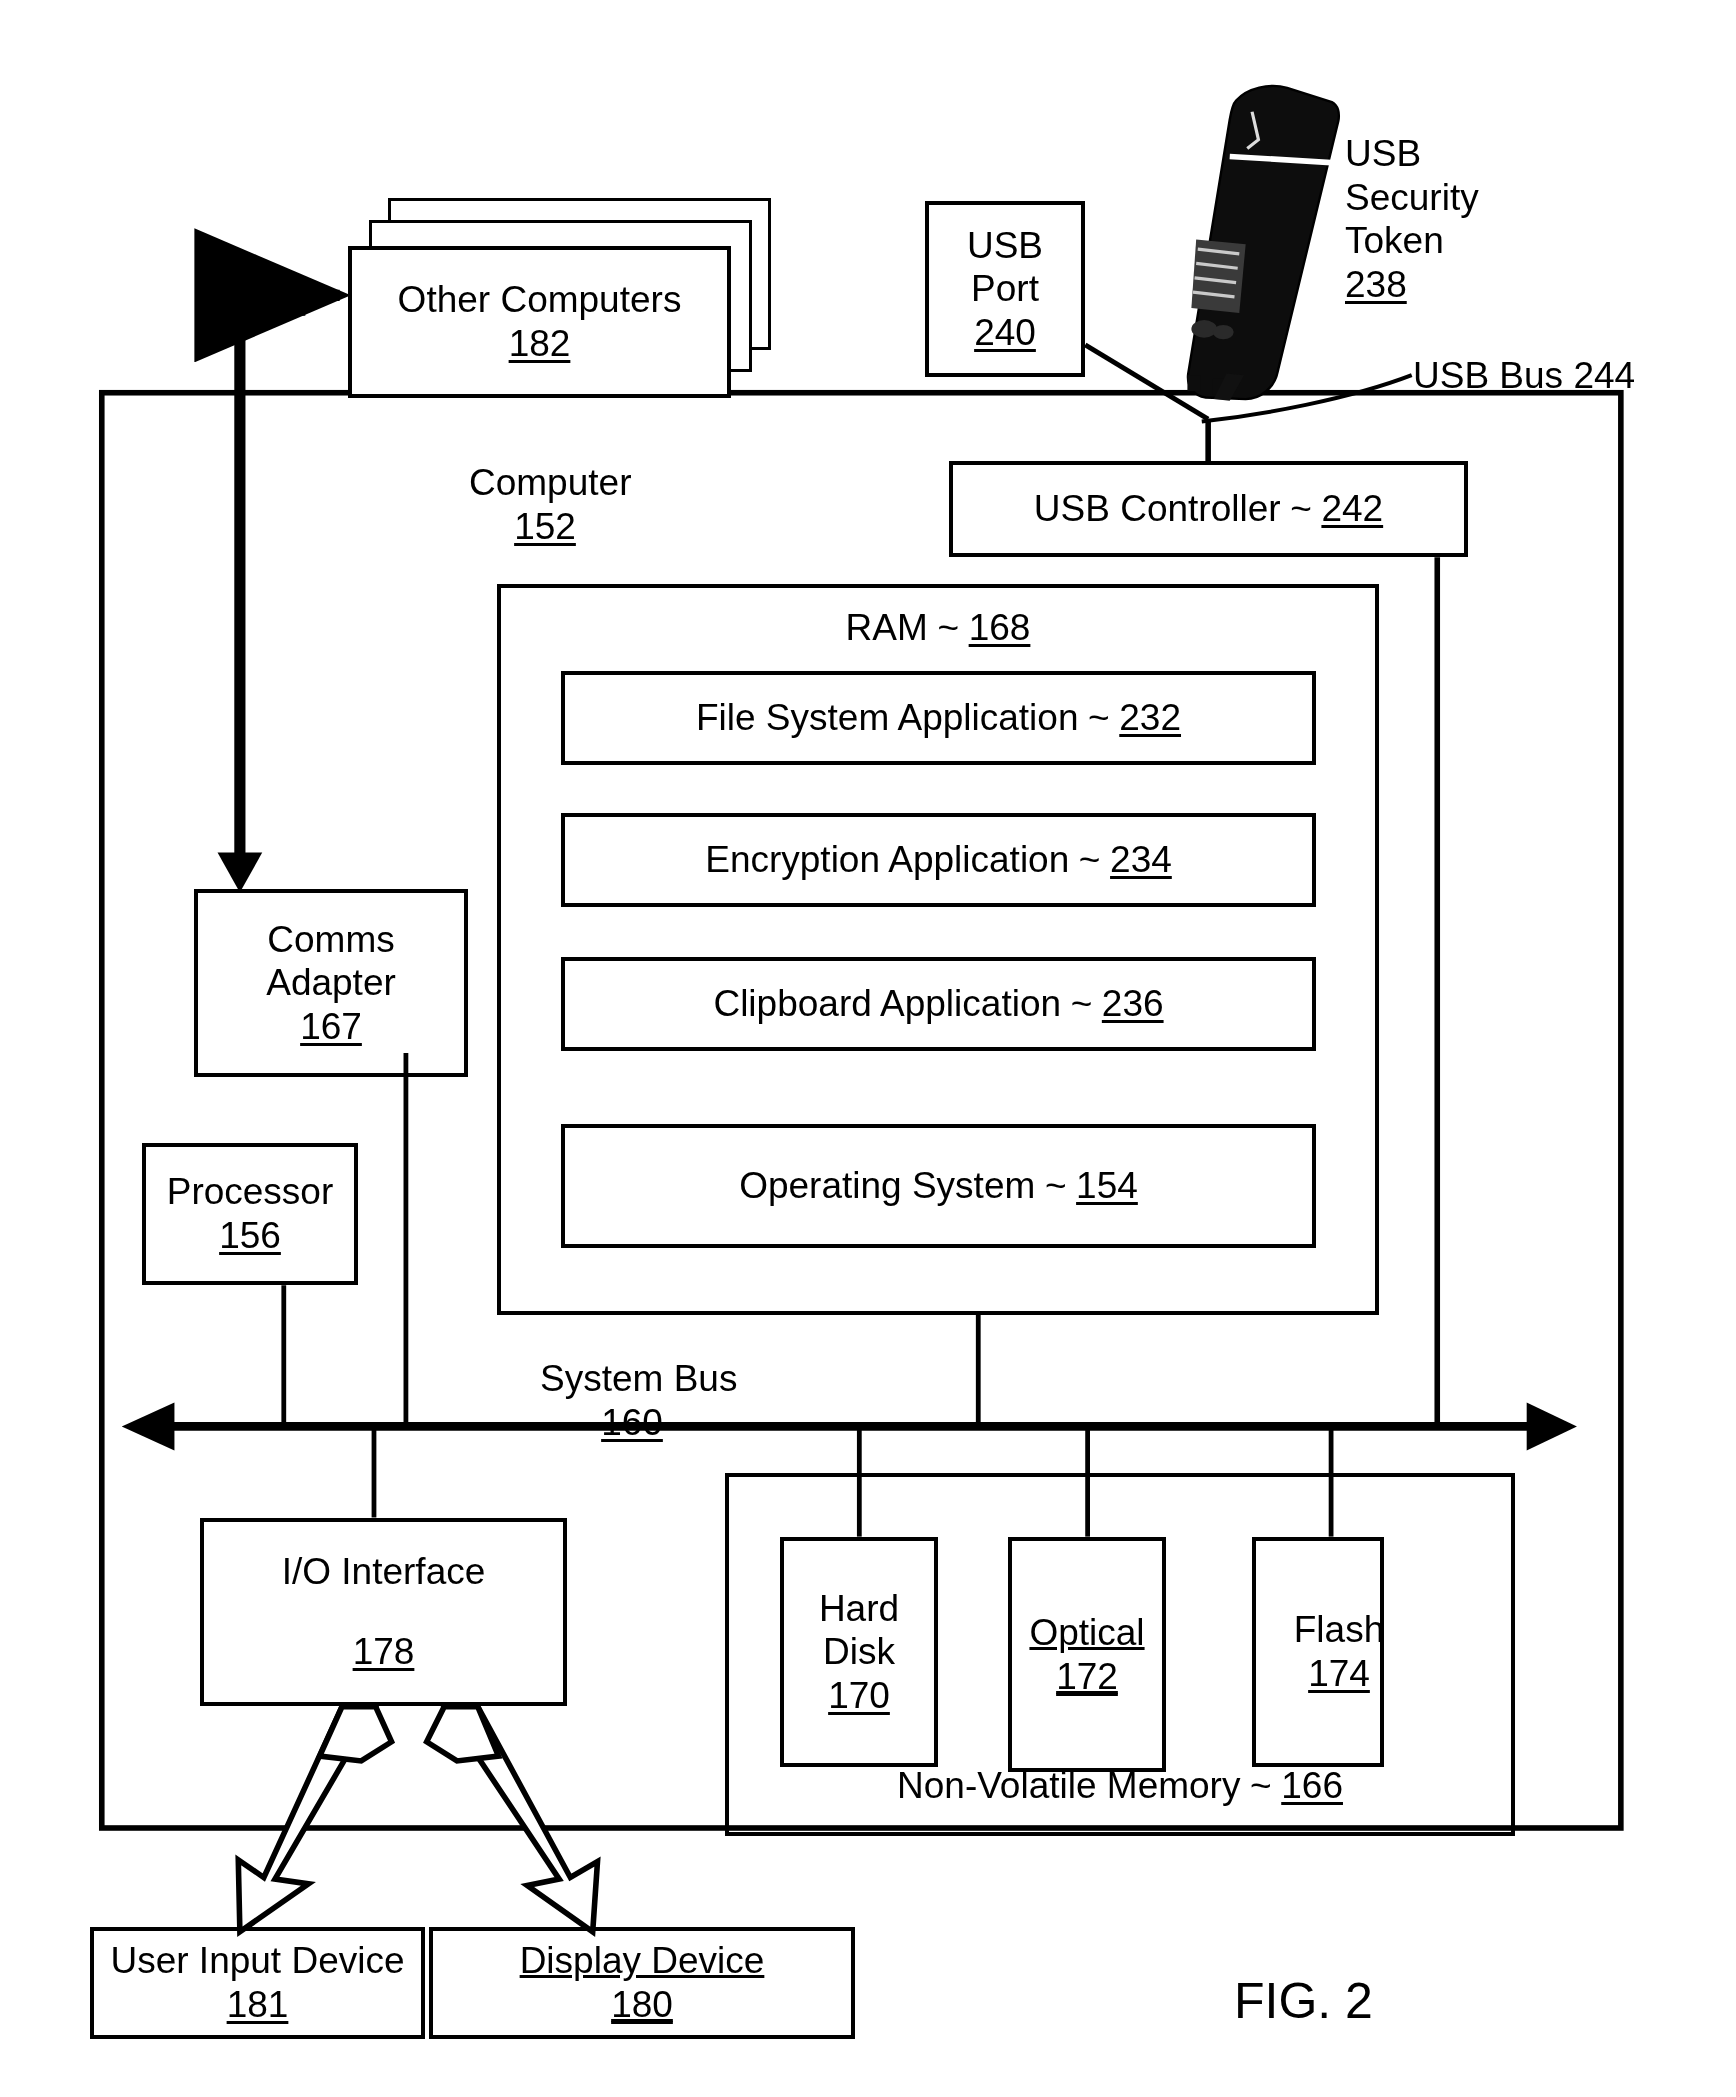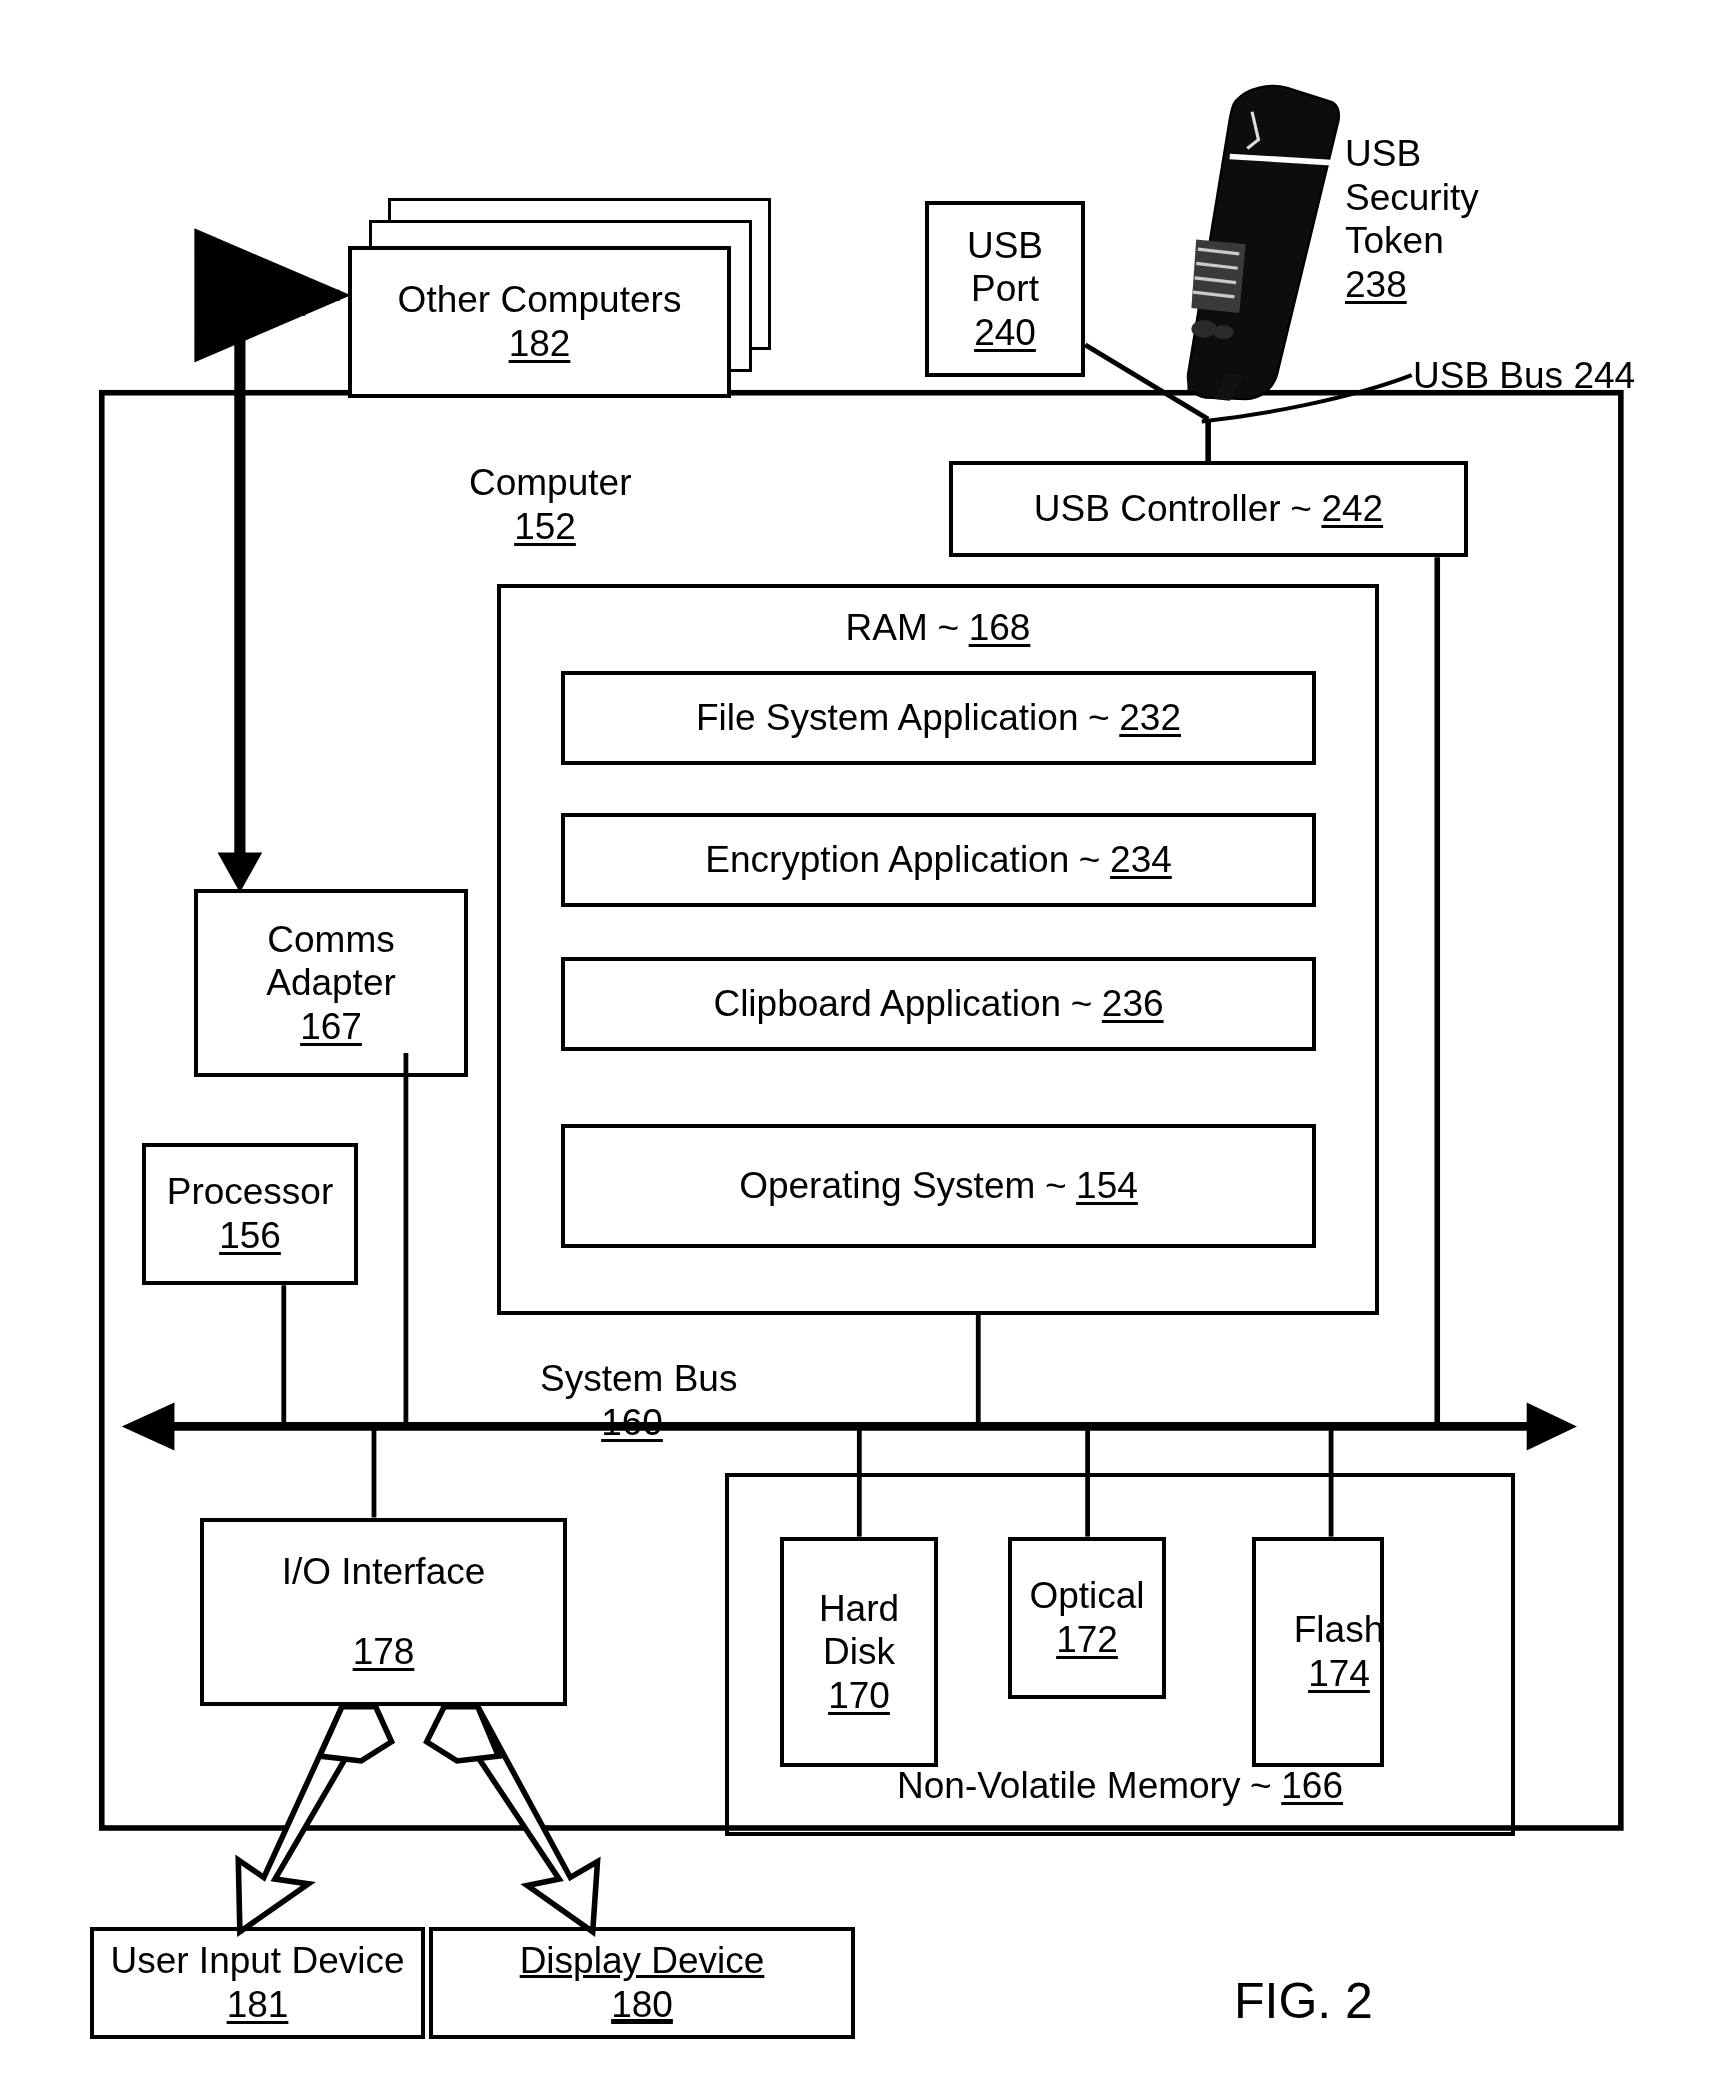--- a/index.html
+++ b/index.html
@@ -154,7 +154,7 @@
     <span class="num f46">170</span>
   </div>
 
-  <div class="box" style="left:1008px; top:1537px; width:158px; height:162px; z-index:4;">
+  <div class="box" style="left:1008px; top:1537px; width:158px; height:235px; z-index:4;text-decoration:underline;">
     <span class="lbl f46">Optical</span>
     <span class="num f46">172</span>
   </div>

